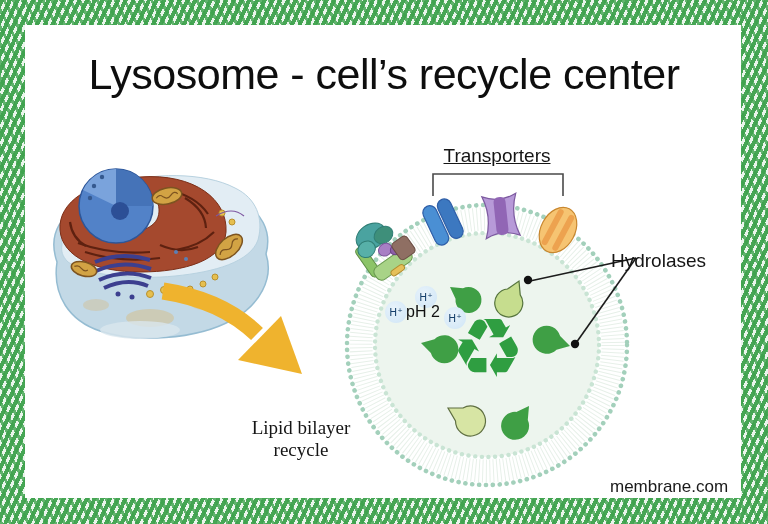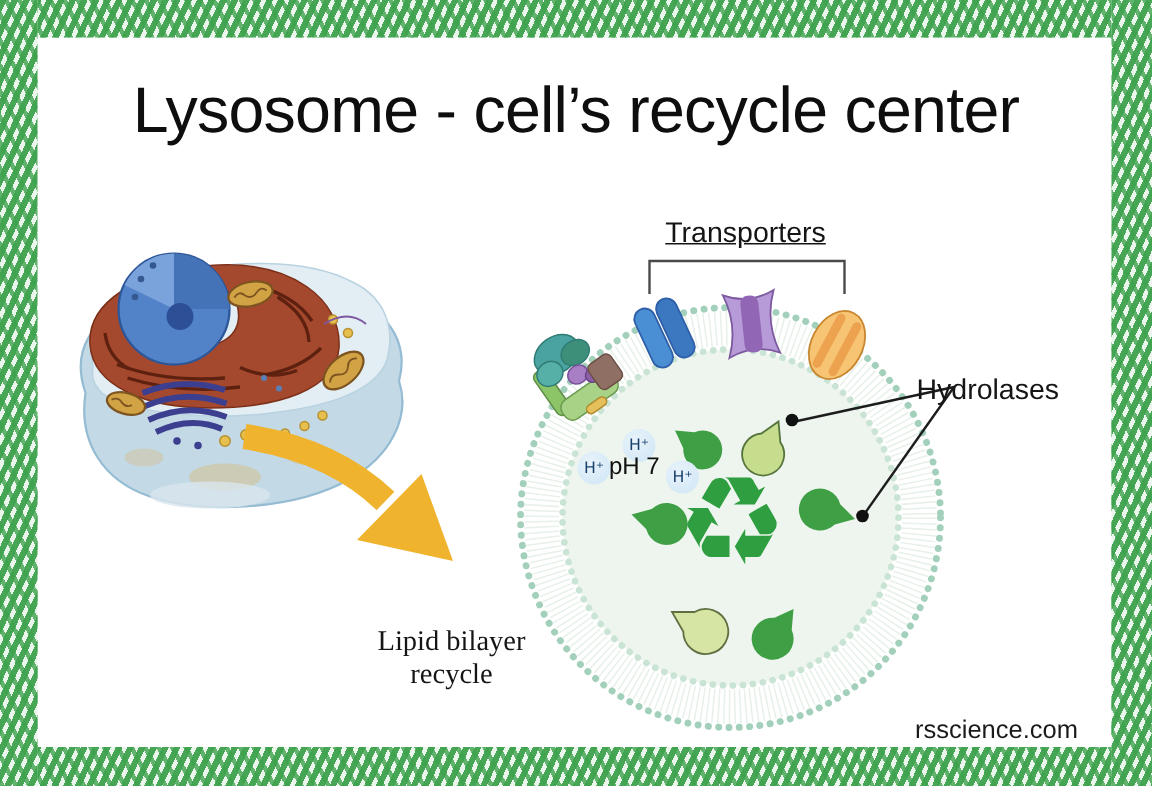--- a/index.html
+++ b/index.html
@@ -199,7 +199,7 @@
     <div>Lipid bilayer</div>
     <div>recycle</div>
   </div>
-  <div class="lbl-ph">pH 7</div>
+  <div class="lbl-ph">pH 2</div>
   <div class="watermark">rsscience.com</div>
 
 </div>

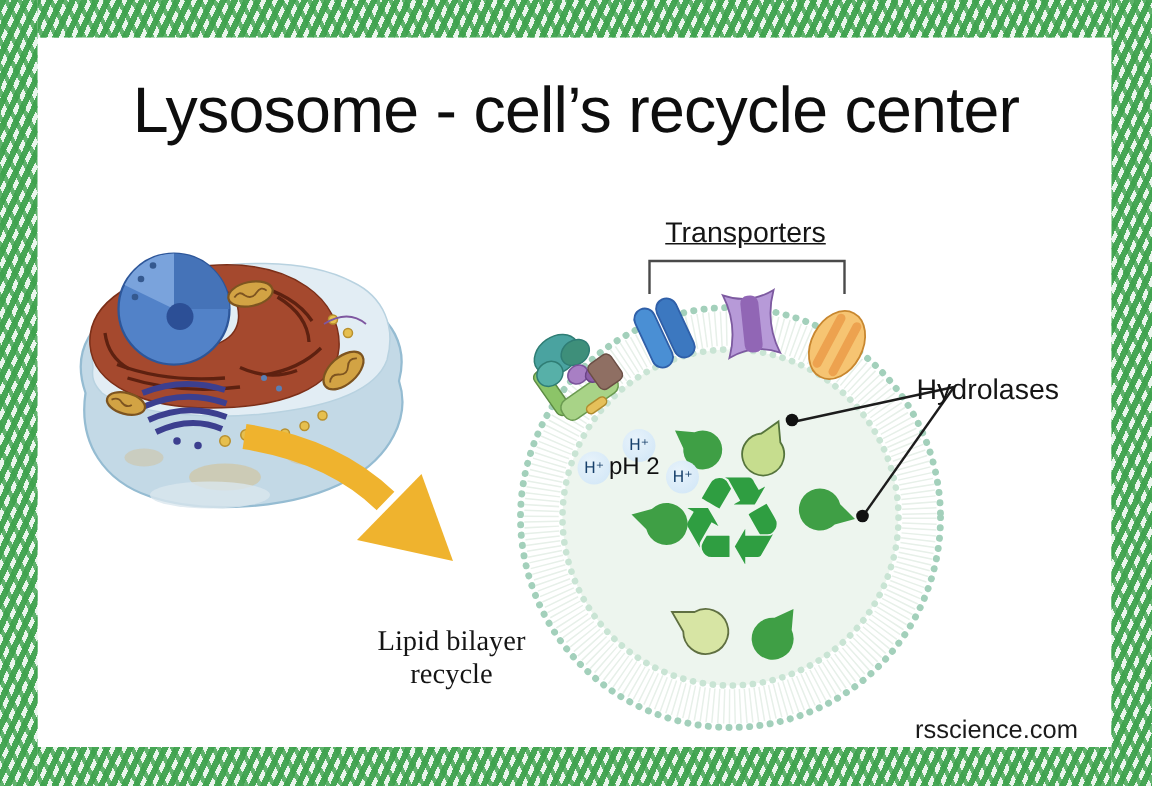--- a/index.html
+++ b/index.html
@@ -200,7 +200,7 @@
     <div>recycle</div>
   </div>
   <div class="lbl-ph">pH 2</div>
-  <div class="watermark">rsscience.com</div>
+  <div class="watermark">membrane.com</div>
 
 </div>
 

